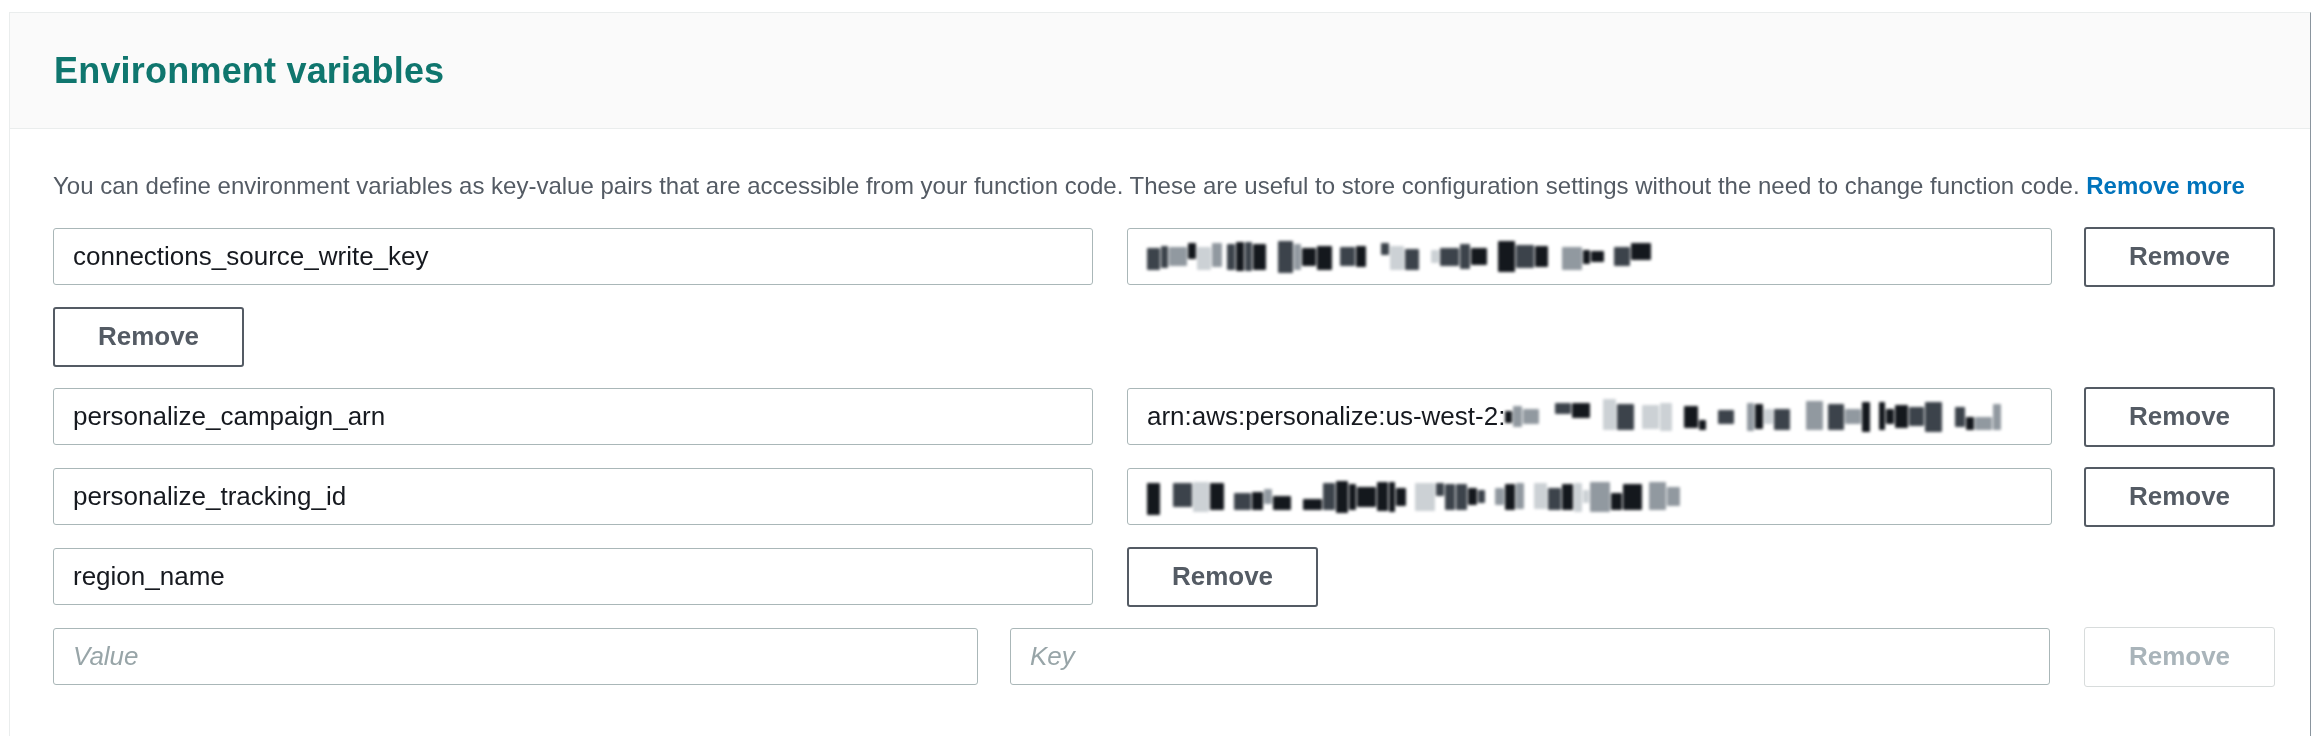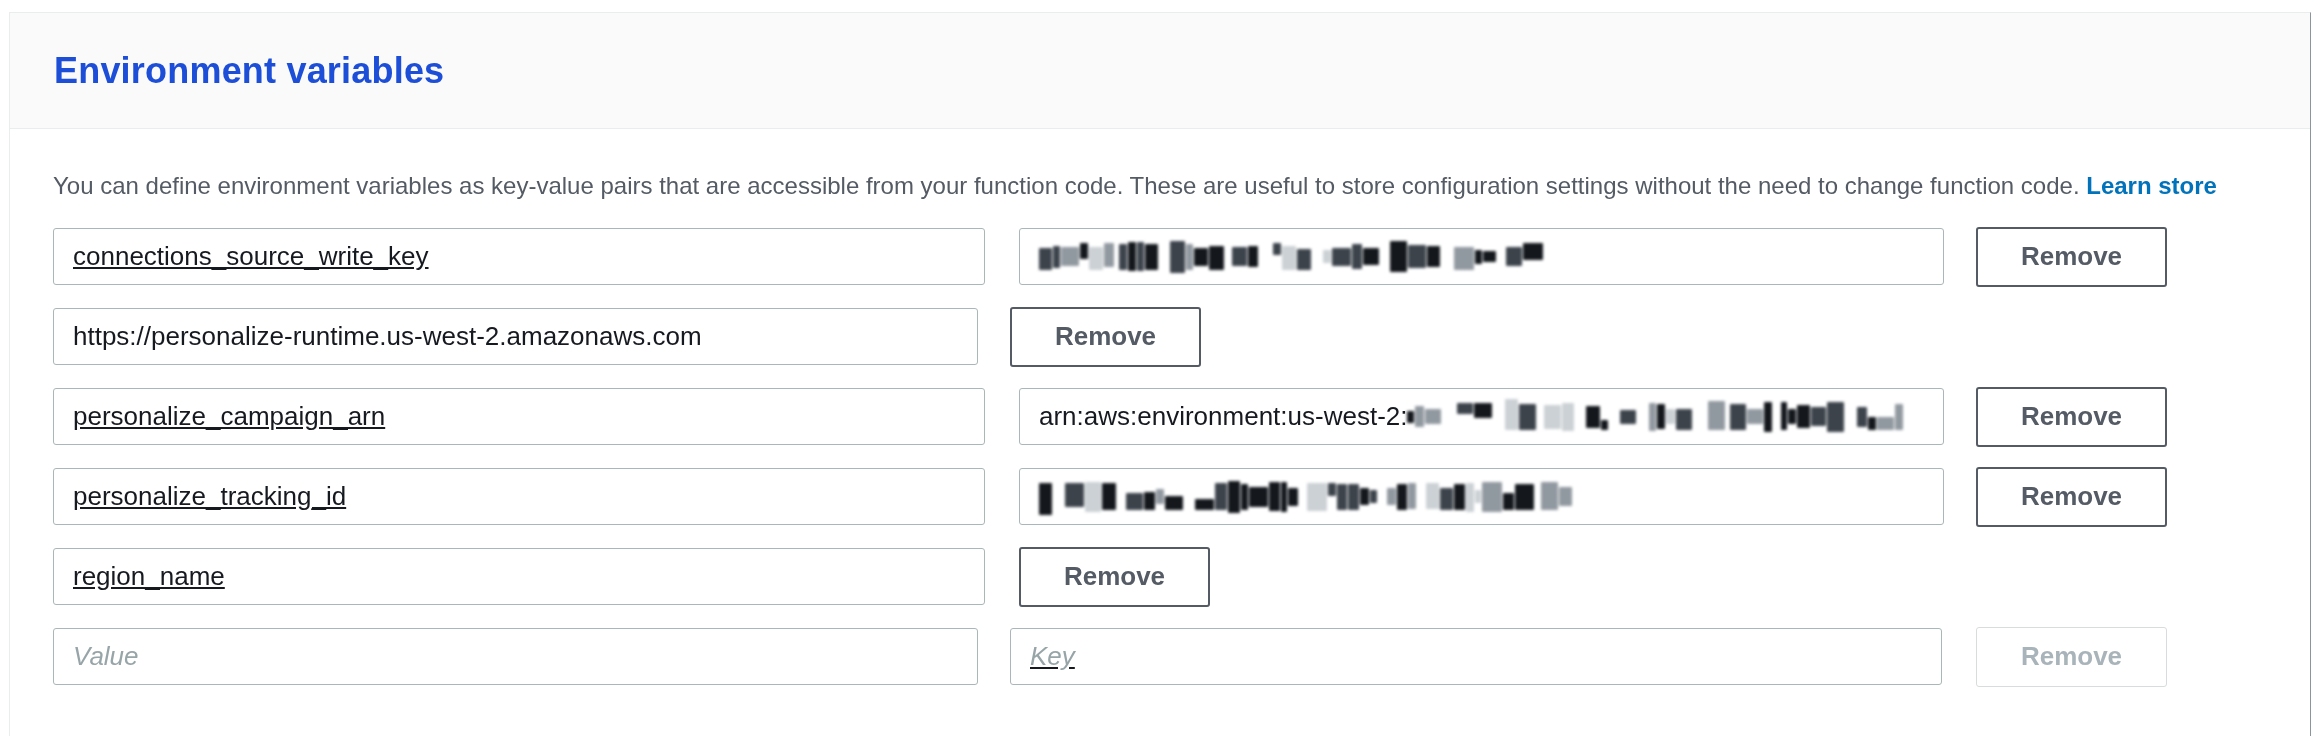--- a/index.html
+++ b/index.html
@@ -29,7 +29,7 @@
   .panel-title {
     font-size: 36px;
     font-weight: 700;
-    color: #1d4ed8;
+    color: #0f766e;
     letter-spacing: 0.2px;
   }
   .panel-body { padding: 0 0 0 43px; }

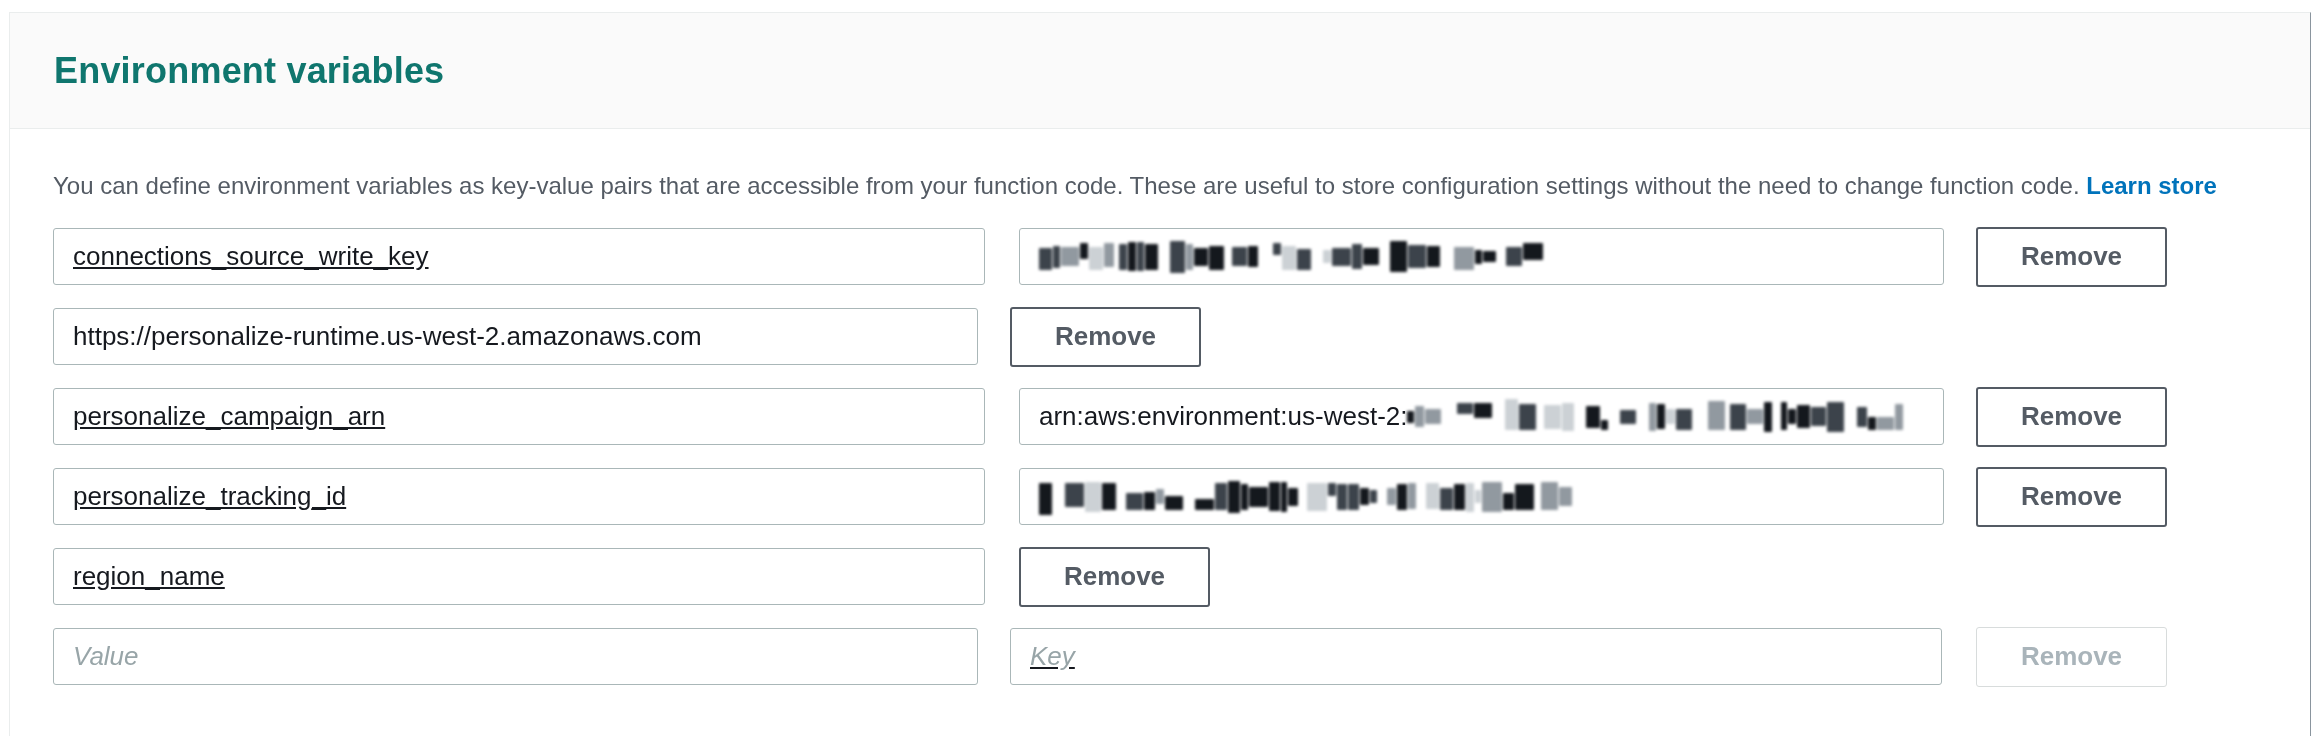--- a/index.html
+++ b/index.html
@@ -112,7 +112,7 @@
     <h2 class="panel-title">Environment variables</h2>
   </div>
   <div class="panel-body">
-    <p class="description"><span>You can define environment variables as key-value pairs that are accessible from your function code. These are useful to store configuration settings without the need to change function code.</span> <a class="learn-more">Learn store</a></p>
+    <p class="description"><span>You can define environment variables as key-value pairs that are accessible from your function code. These are useful to store configuration settings without the need to change function code.</span> <a class="learn-more">Remove more</a></p>
     <div class="rows" id="rows">
         <div class="env-row">
           <input type="text" class="field key-field" value="connections_source_write_key" style="">

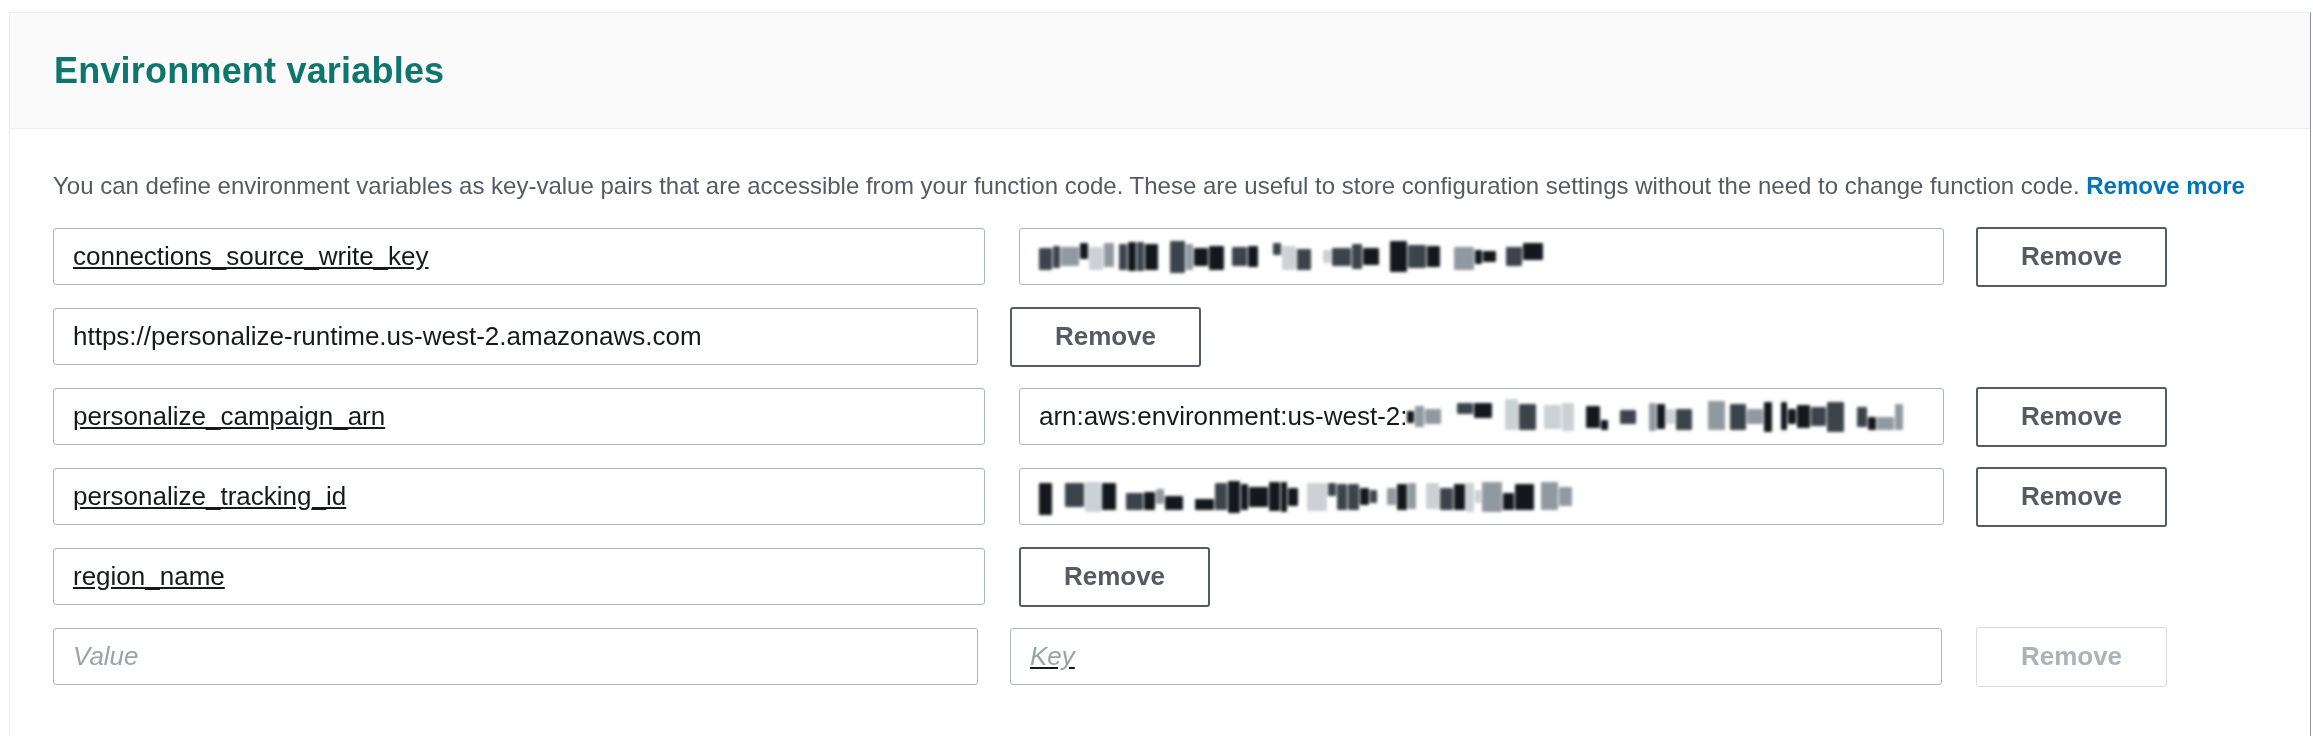--- a/index.html
+++ b/index.html
@@ -64,7 +64,7 @@
     padding: 0 19px;
     outline: none;
   }
-  .key-field   { width: 932px; margin-right: 34px; text-decoration: underline; }
+  .key-field   { width: 1040px; margin-right: 34px; }
   .value-field { width: 925px; margin-right: 32px; }
   .field::placeholder { color: #98a5a8; font-style: italic; opacity: 1; }
   

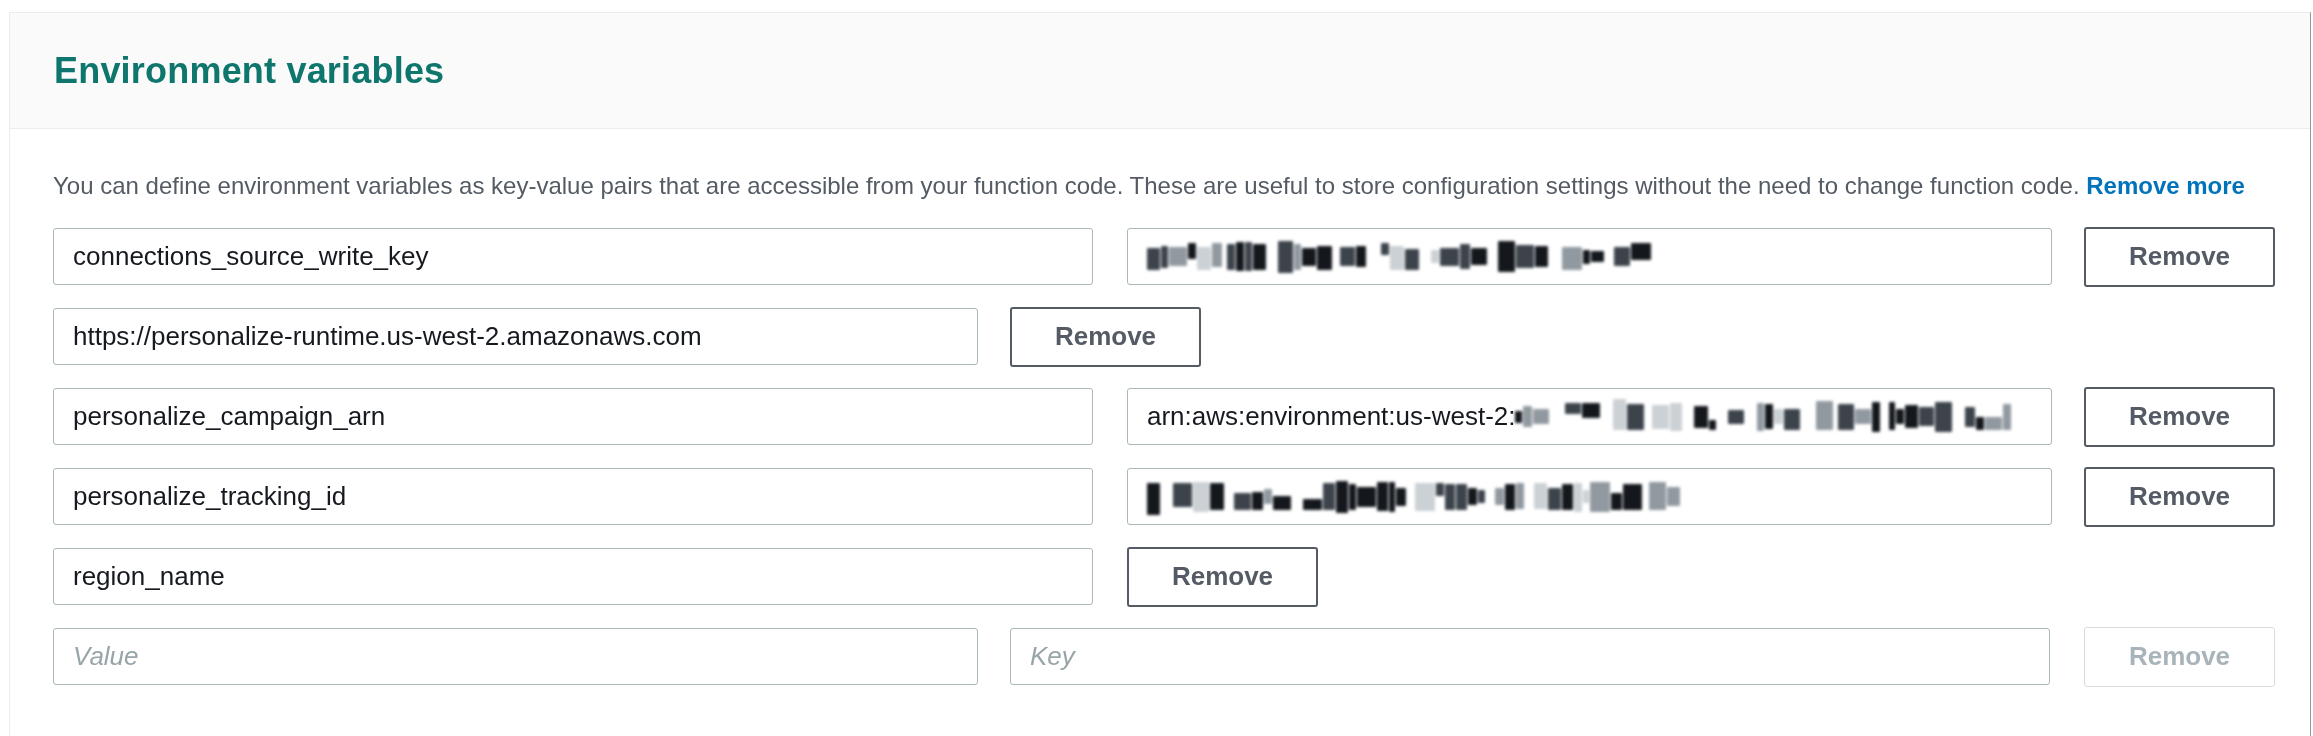--- a/index.html
+++ b/index.html
@@ -154,7 +154,6 @@
           <button class="remove-btn">Remove</button>
         </div>
         <div class="env-row">
-          <input type="text" class="field value-field" value="https://personalize-runtime.us-west-2.amazonaws.com" style="">
           <button class="remove-btn">Remove</button>
         </div>
         <div class="env-row">

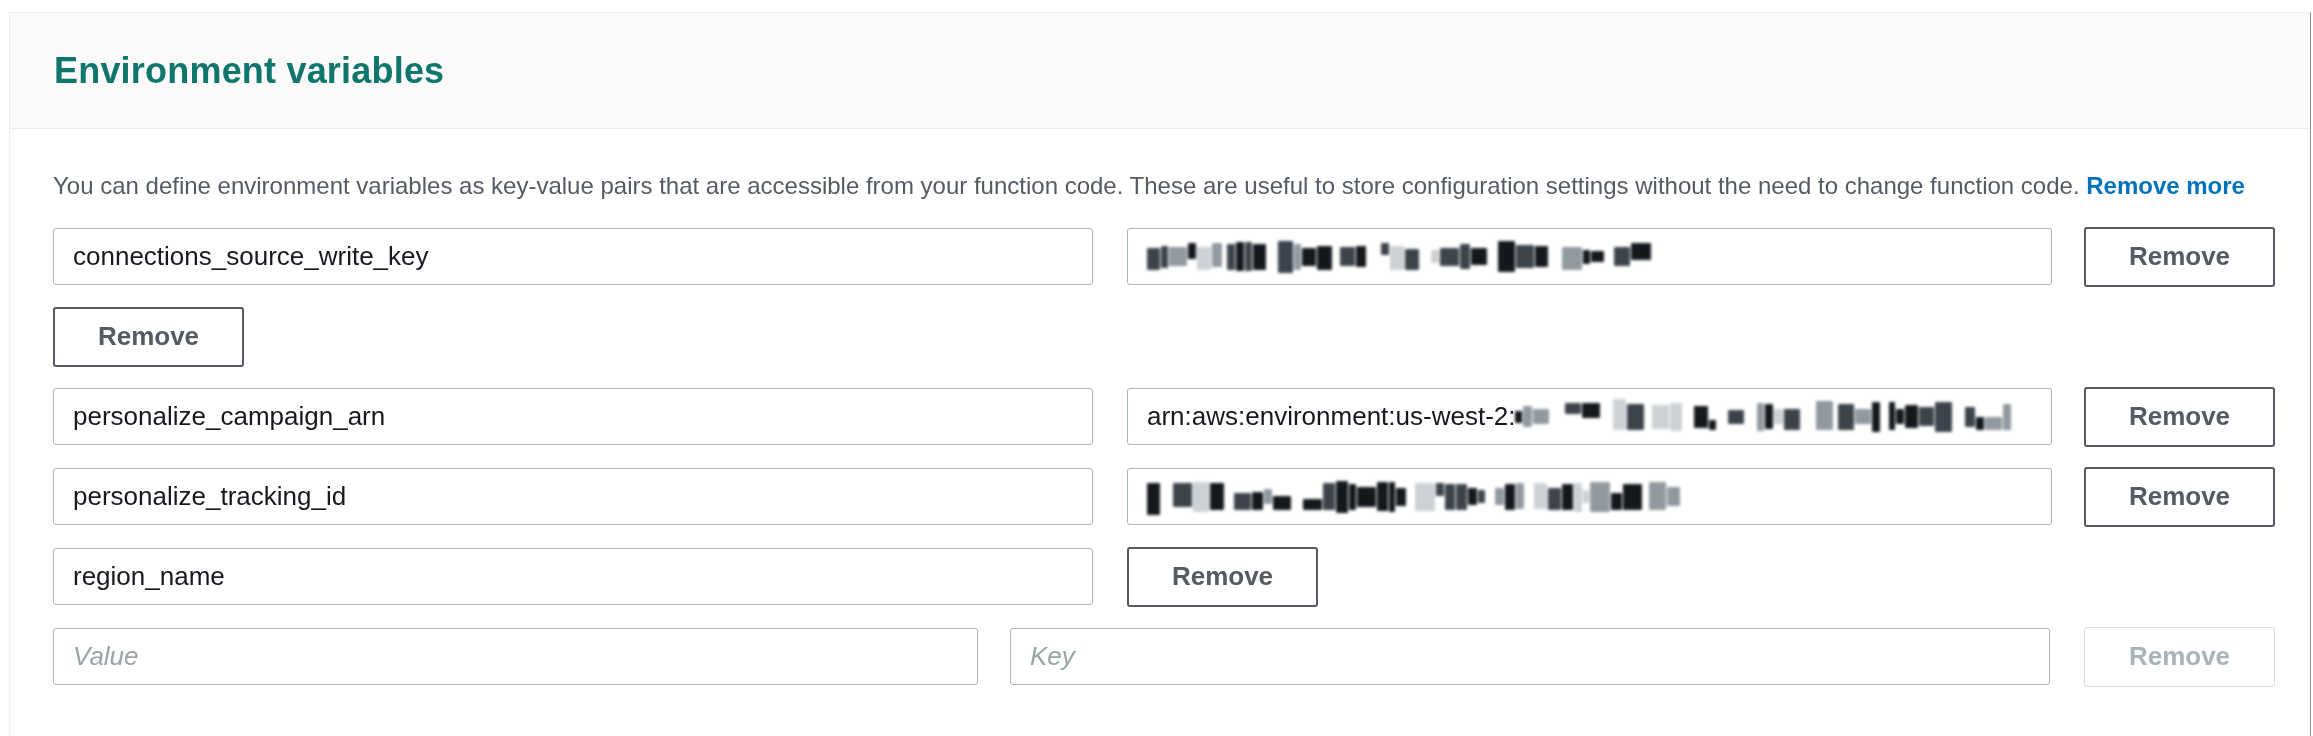--- a/index.html
+++ b/index.html
@@ -159,7 +159,7 @@
         <div class="env-row">
           <input type="text" class="field key-field" value="personalize_campaign_arn" style="">
           <div class="field value-field value-div">
-            <span class="clear-part">arn:aws:environment:us-west-2:</span>
+            <span class="clear-part">arn:aws:personalize:us-west-2:</span>
             <span class="redacted">
               <i style="width: 7px; height: 12px; margin-right: 1px; align-self: center; margin-top: 0px; margin-bottom: 0px; background: rgb(20, 24, 29);"></i>
               <i style="width: 9px; height: 21px; margin-right: 1px; align-self: center; margin-top: 0px; margin-bottom: 0px; background: rgb(145, 153, 160);"></i>

